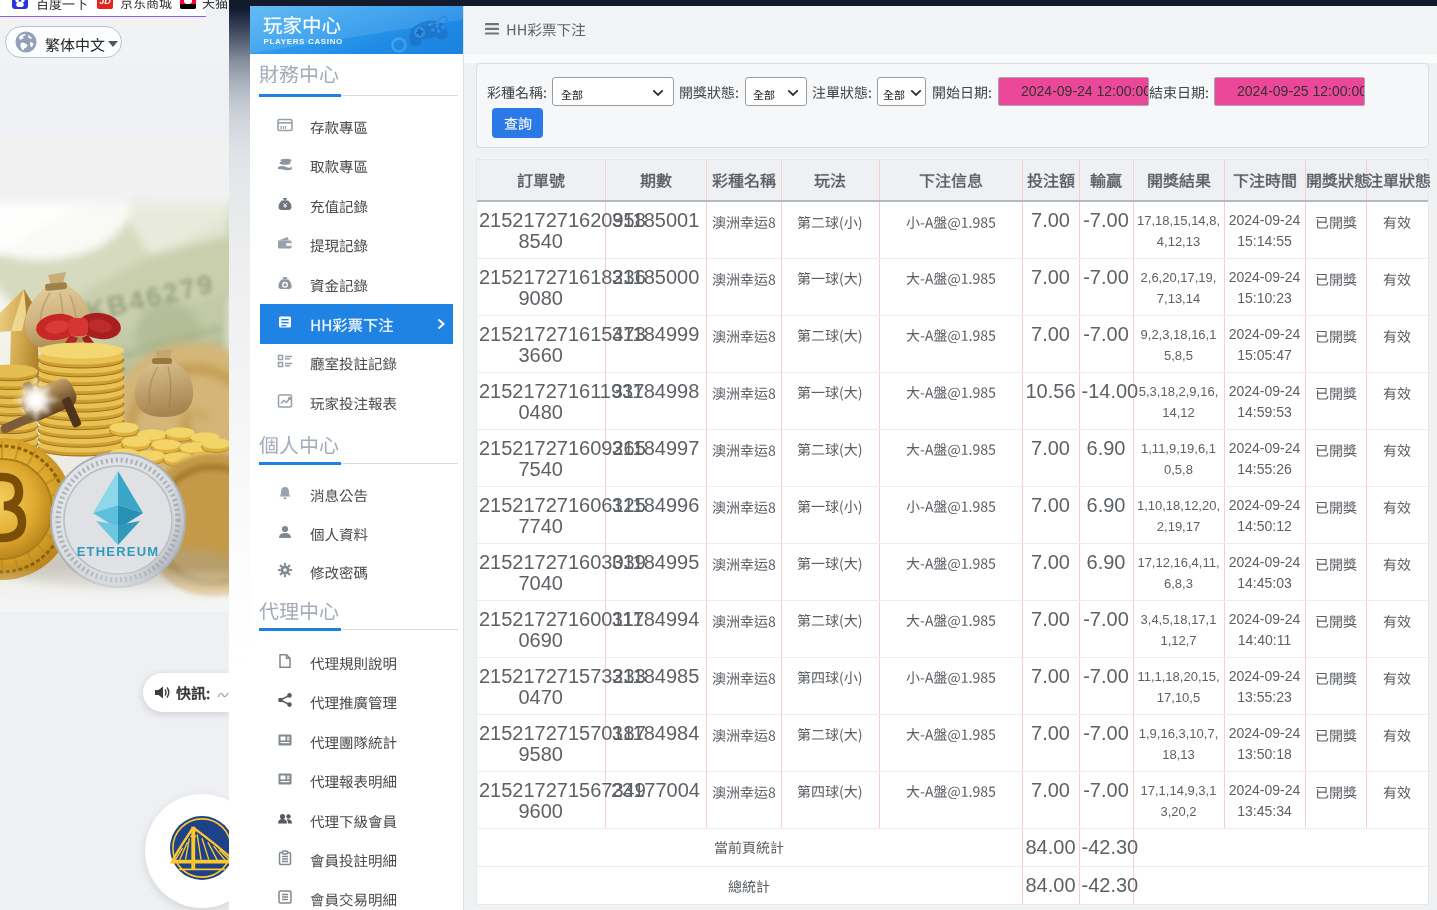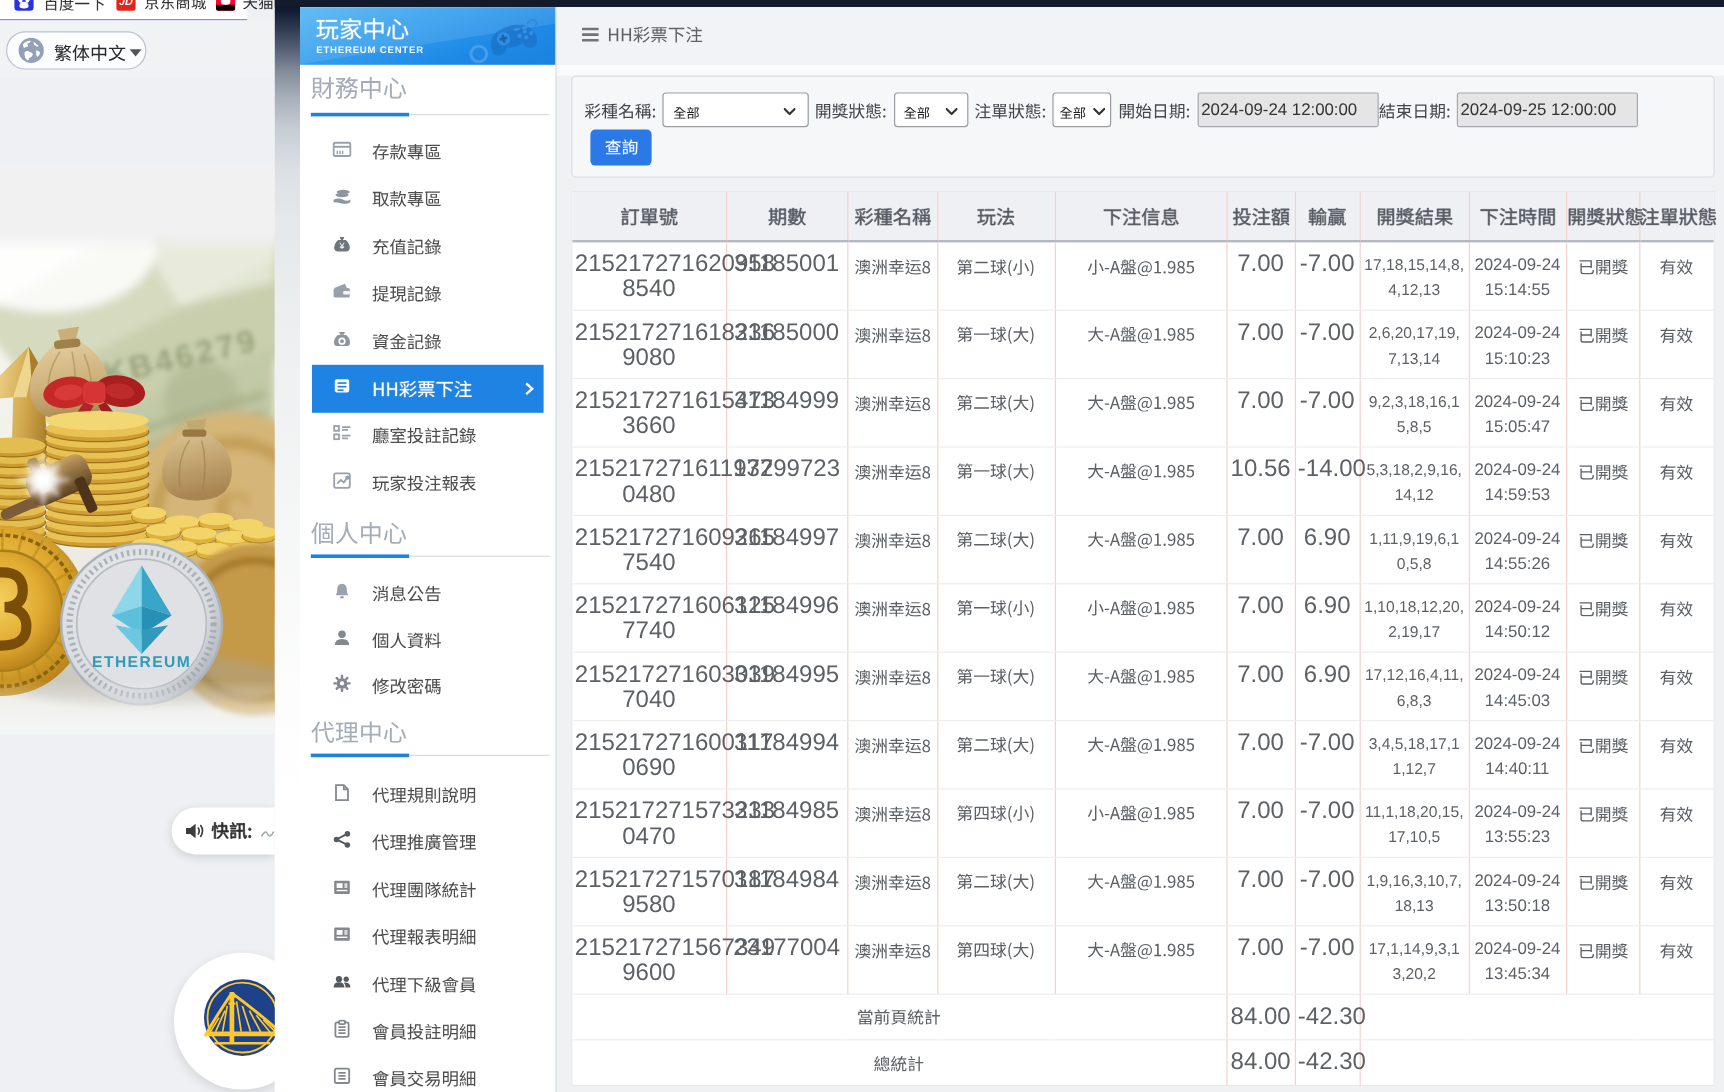--- a/index.html
+++ b/index.html
@@ -491,7 +491,7 @@
             <use href="#g5fc3" x="3000"></use>
           </g>
         </svg></div>
-<div class="a" style="left:13.5px;top:30.5px;font-size:8px;font-weight:bold;color:#f0f8ff;letter-spacing:0.65px">ETHEREUM CENTER</div>
+<div class="a" style="left:13.5px;top:30.5px;font-size:8px;font-weight:bold;color:#f0f8ff;letter-spacing:0.65px">PLAYERS CASINO</div>
 <svg class="a" style="left:157px;top:7px;opacity:.85" width="44" height="34" viewBox="0 0 52 40">
 <g transform="rotate(-14 26 22)" fill="#1b6ec2" opacity=".75">
 <path d="M10 12 q14 -6 28 0 q8 4 9 14 q.5 9 -7 9 q-5 0 -8 -6 q-8 3 -16 0 q-3 6 -8 6 q-7.5 0 -7 -9 q1 -10 9 -14z"></path>

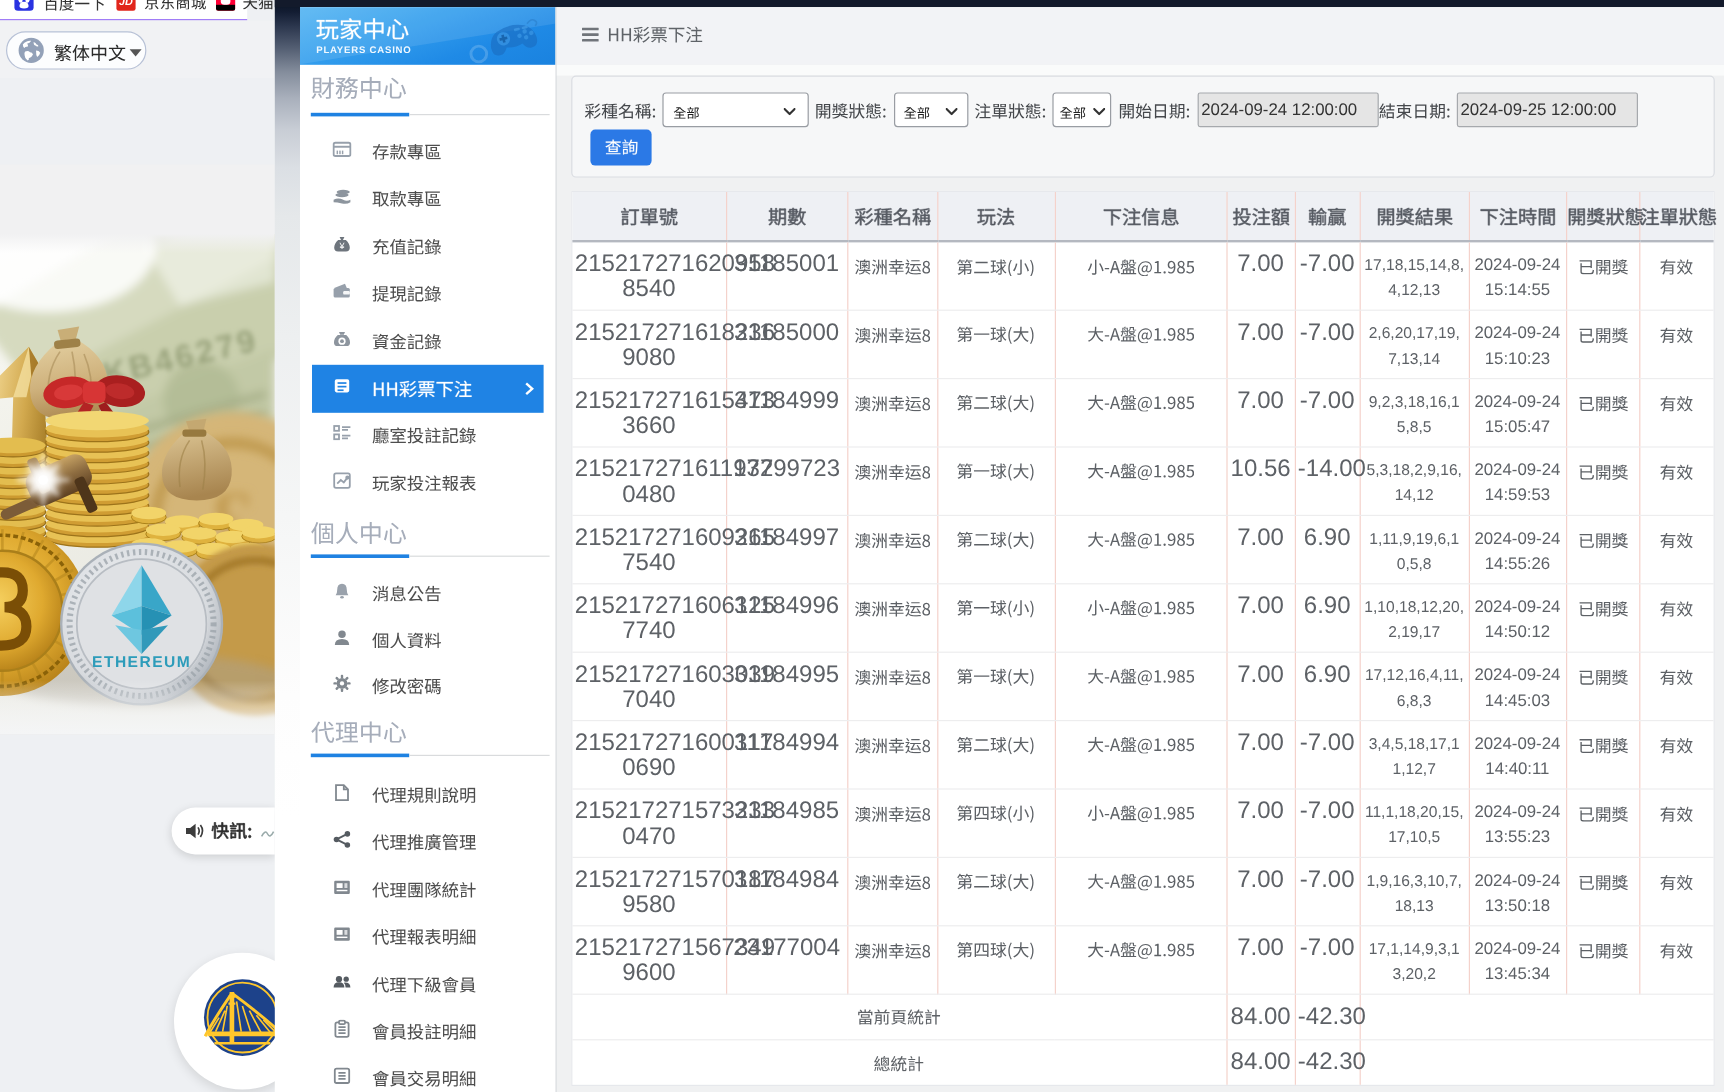--- a/index.html
+++ b/index.html
@@ -10,7 +10,7 @@
 #panel{left:12px;top:57px;width:953px;height:85px;background:#f6f7f8;border:1px solid #dadde2;border-radius:4px}
 .flabel{color:#45484c}
 .fsel{background:#fff;border:1px solid #999da3;border-radius:3px;height:29px}
-.finp{background:#e5e5e5;border:1px solid #a6a9ad;border-radius:2px;height:29px;font-size:14px;color:#333;line-height:27px;padding-left:2px;white-space:nowrap;overflow:hidden}
+.finp{background:#ec4899;border:1px solid #a6a9ad;border-radius:2px;height:29px;font-size:14px;color:#333;line-height:27px;padding-left:22px;white-space:nowrap;overflow:hidden}
 #qbtn{left:15px;top:44px;width:51px;height:30px;background:#2b79e6;border-radius:4px;text-align:center;line-height:30px}
 #tablebox{left:12px;top:153px;width:953px;height:746px;background:#fff;border:1px solid #e6e8ec}
 table{border-collapse:collapse;table-layout:fixed;width:951px;font-size:14px;color:#5d6166}

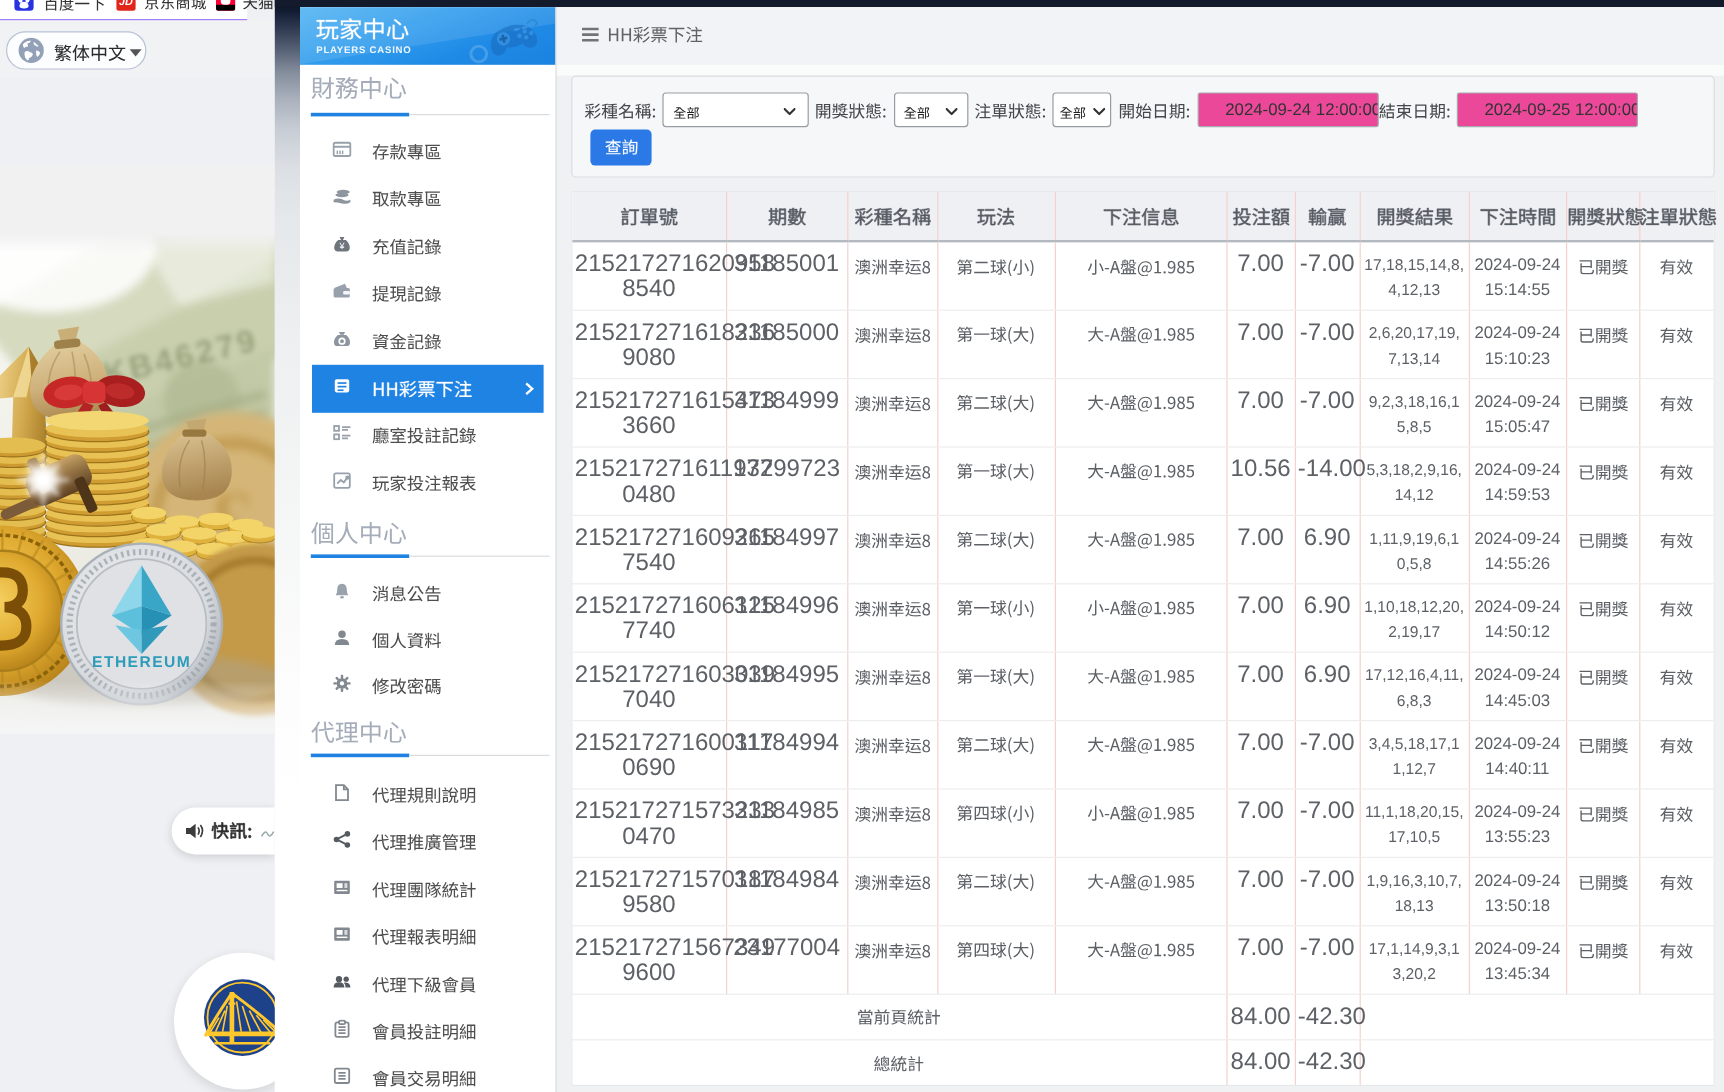--- a/index.html
+++ b/index.html
@@ -1271,7 +1271,7 @@
           </tr>
 <tr class="d">
             <td class="c1">215217271611937<br>0480</td>
-            <td class="c2">17299723</td>
+            <td class="c2">31184998</td>
             <td><svg class="cj " style="color:#5d6166;" width="63.8" height="13.0" viewBox="0 -11.78 63.8 13.0">
                 <g transform="scale(0.01400,-0.01400)">
                   <use href="#g6fb3" x="0"></use>

